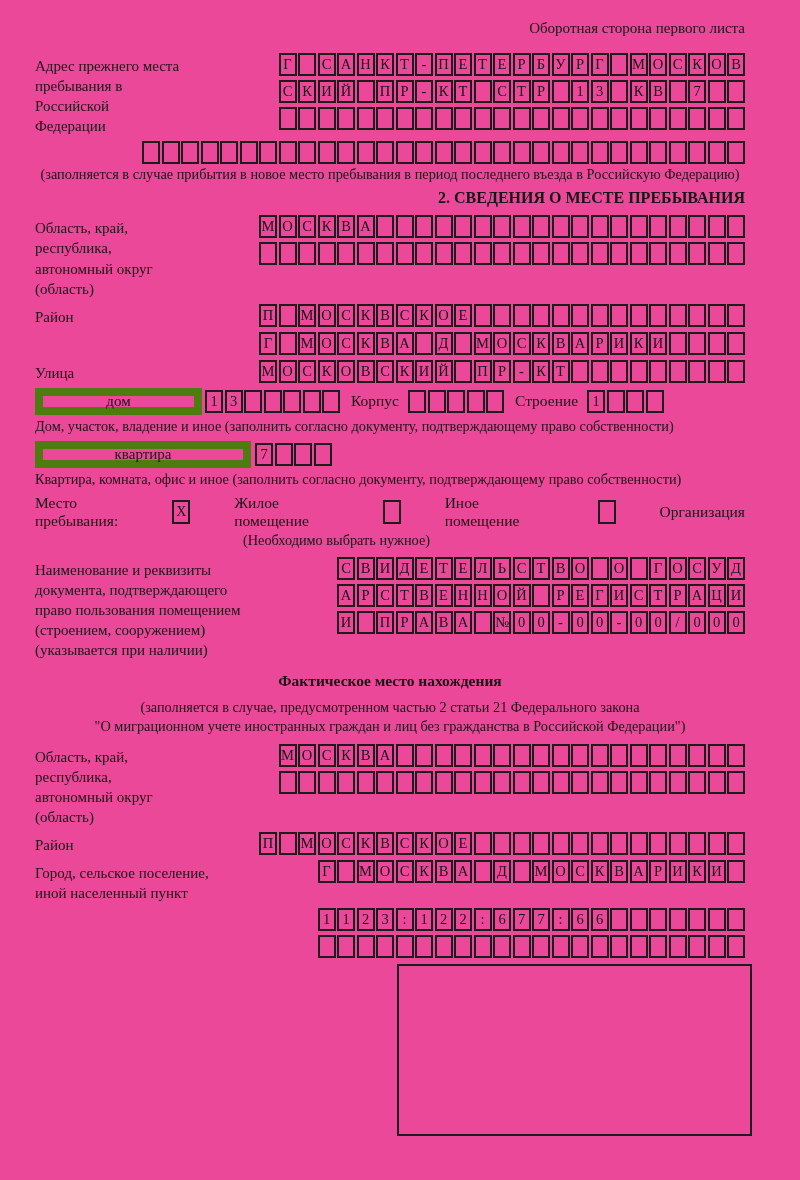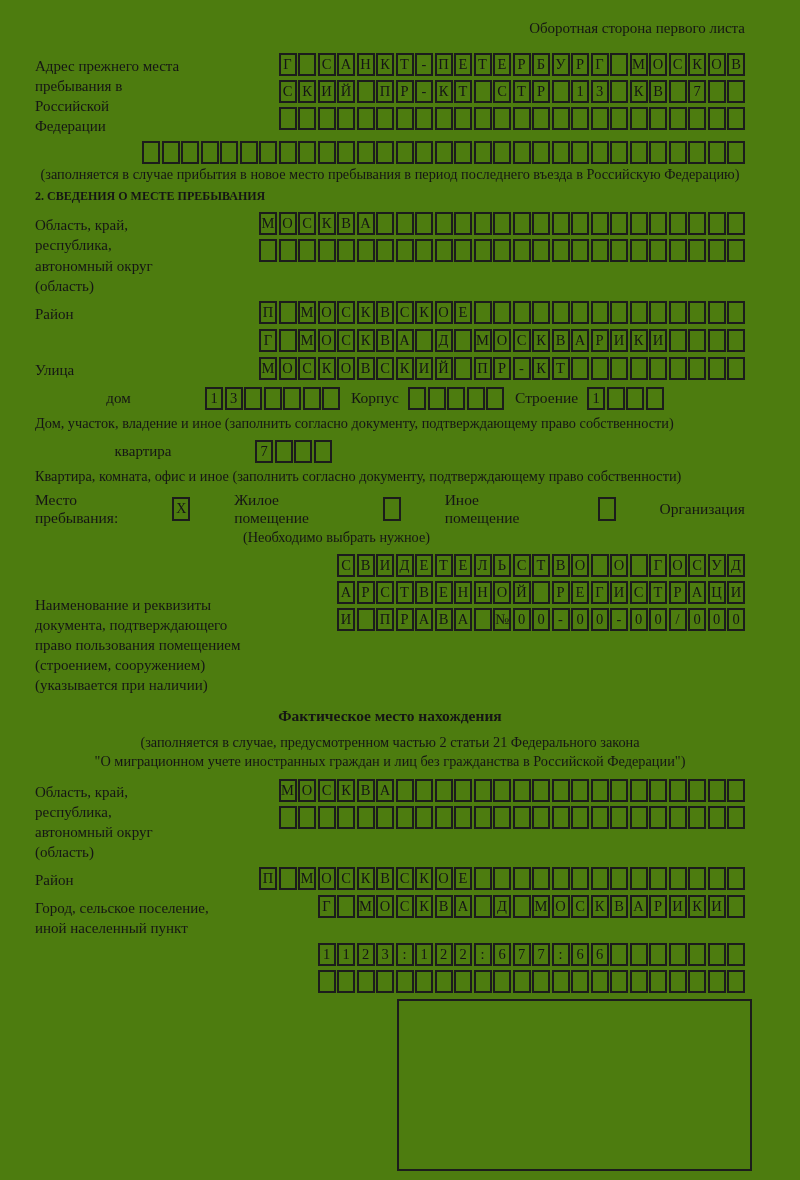--- a/index.html
+++ b/index.html
@@ -9,7 +9,7 @@
     width: 800px;
     height: 1180px;
     overflow: hidden;
-    background: #4d7c0f;
+    background: #ec4899;
     color: #151515;
     font-family: "Liberation Serif", "DejaVu Serif", serif;
     padding: 20px 55px 0 35px;

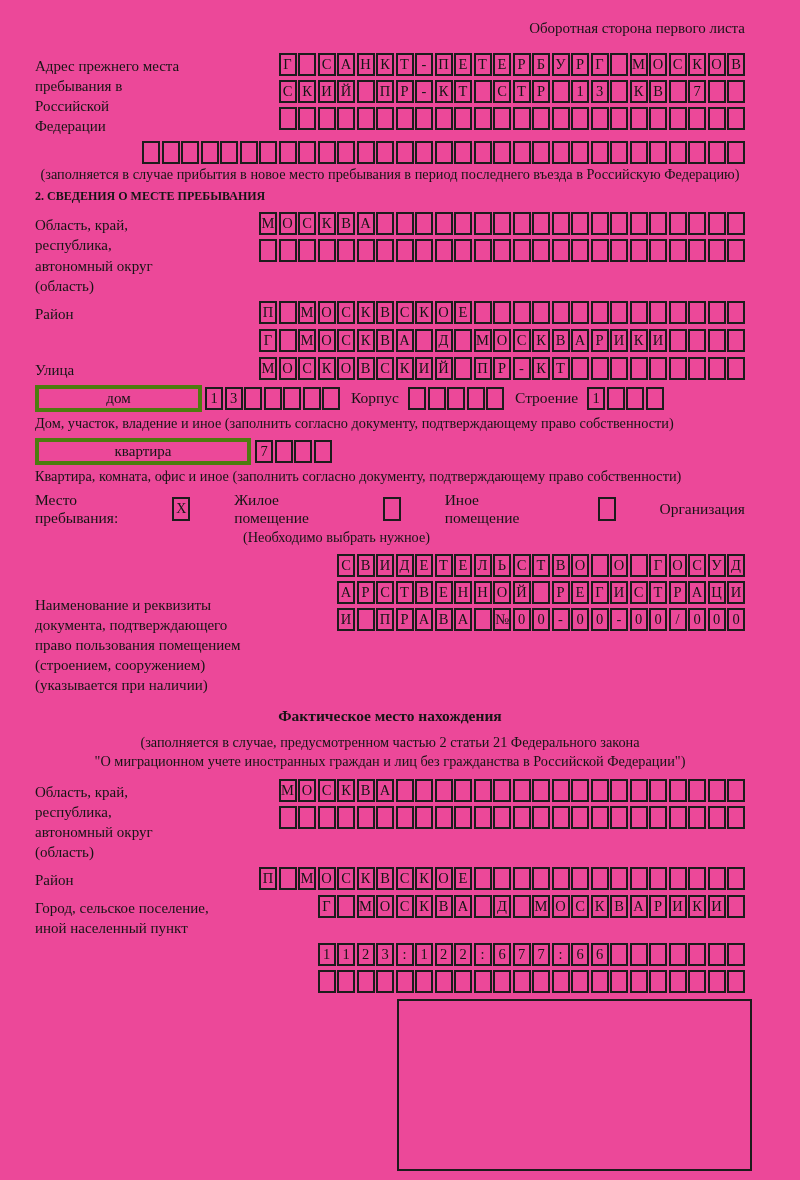--- a/index.html
+++ b/index.html
@@ -59,9 +59,9 @@
     margin: 2px 0 4px 0;
   }
   .sec-title {
-    text-align: left;
+    text-align: right;
     font-weight: bold;
-    font-size: 12px;
+    font-size: 16px;
     margin: 6px 0 8px 0;
   }
   

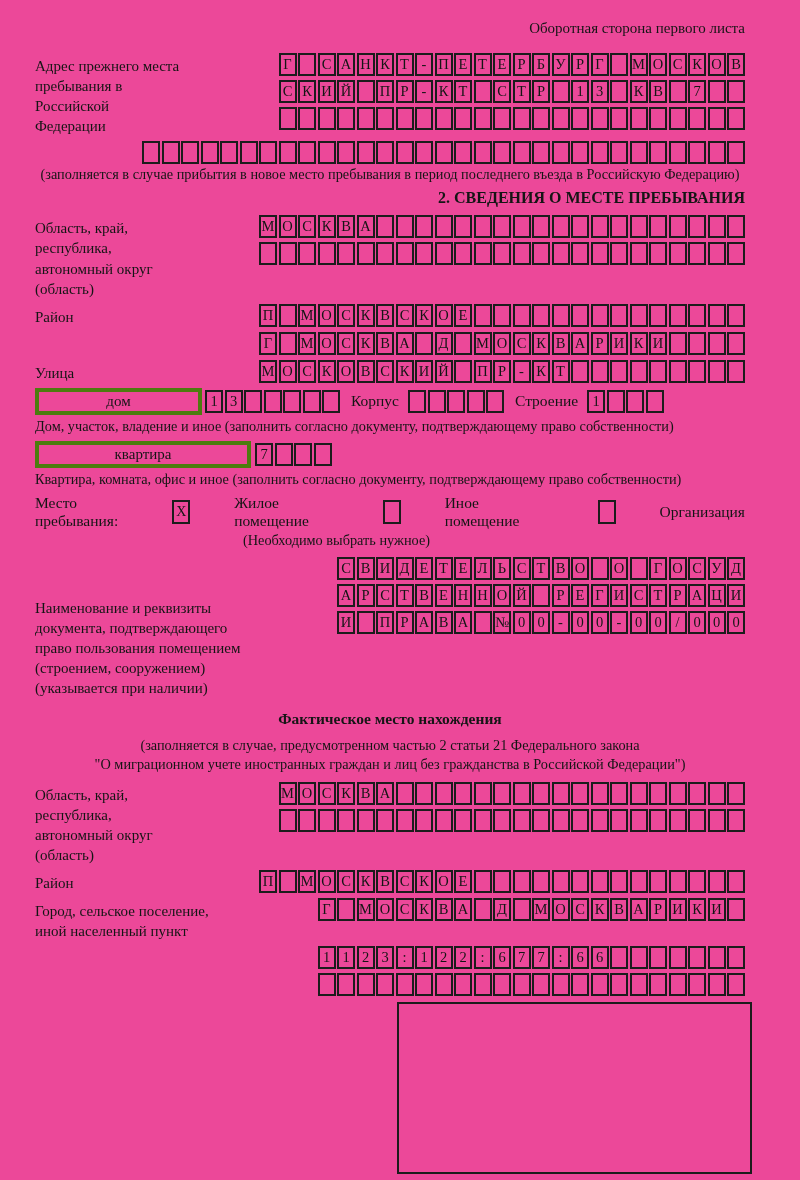--- a/index.html
+++ b/index.html
@@ -69,7 +69,7 @@
   .wbox {
     flex: none;
     height: 27px;
-    border: 4px solid #4d7c0f;
+    border: 8px solid #4d7c0f;
     display: flex;
     align-items: center;
     justify-content: center;

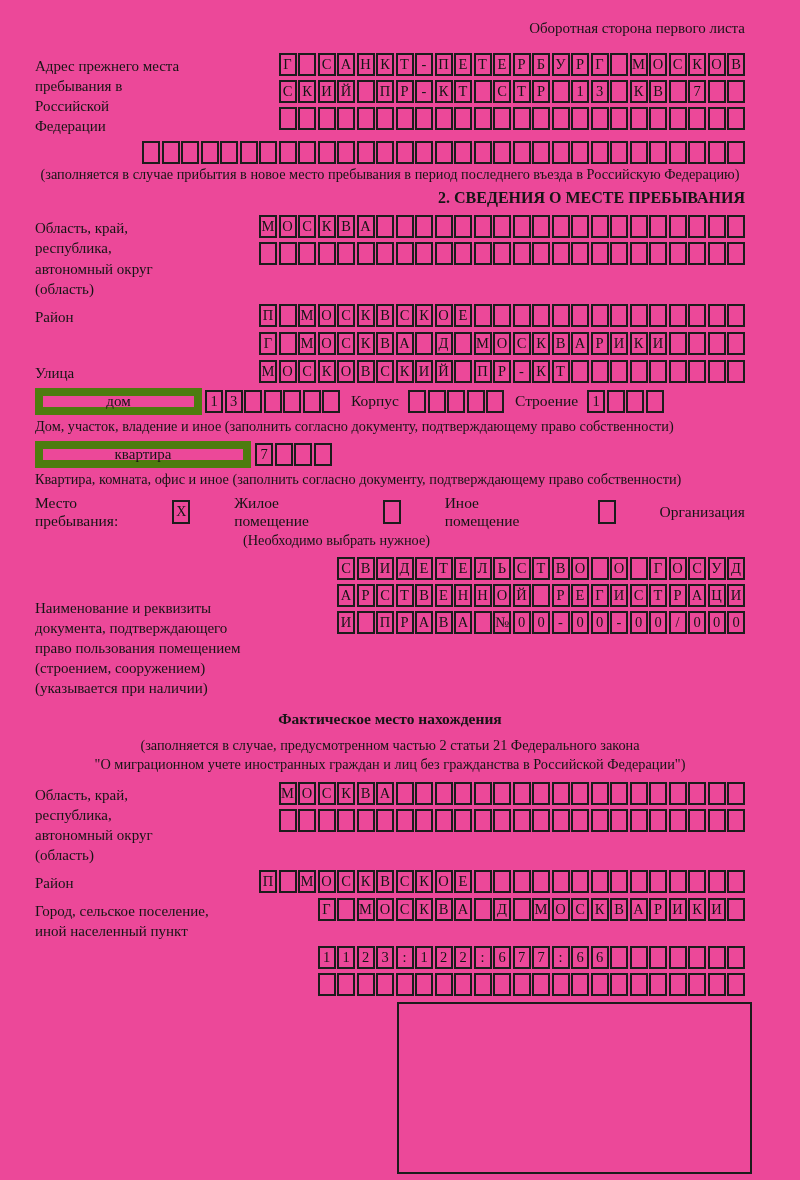--- a/index.html
+++ b/index.html
@@ -32,7 +32,7 @@
   .w135 { width: 135px; }
   .w190 { width: 190px; }
   .w185 { width: 185px; }
-  .w220 { width: 220px; margin-top: 38px; }
+  .w220 { width: 220px; }
   .grid { flex: 1; display: flex; flex-direction: column; }
   .box-row {
     display: flex;

